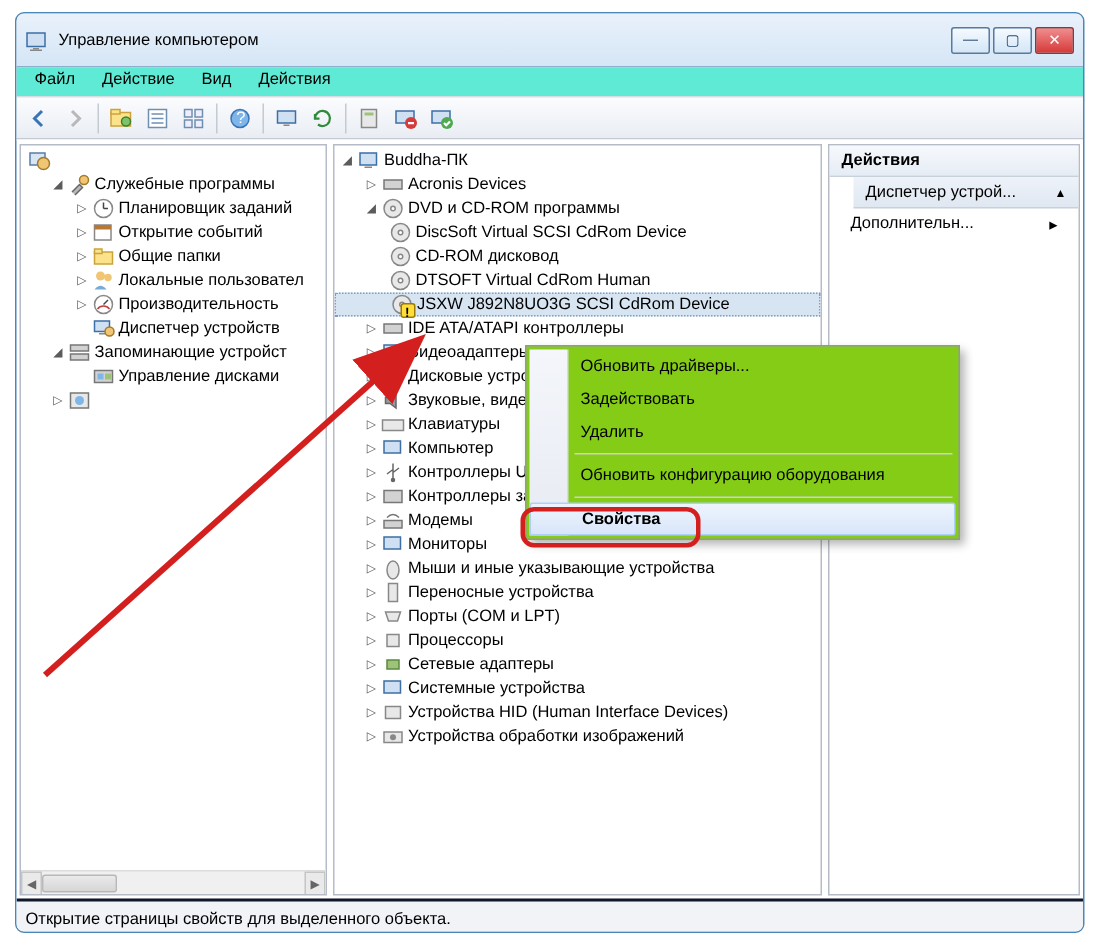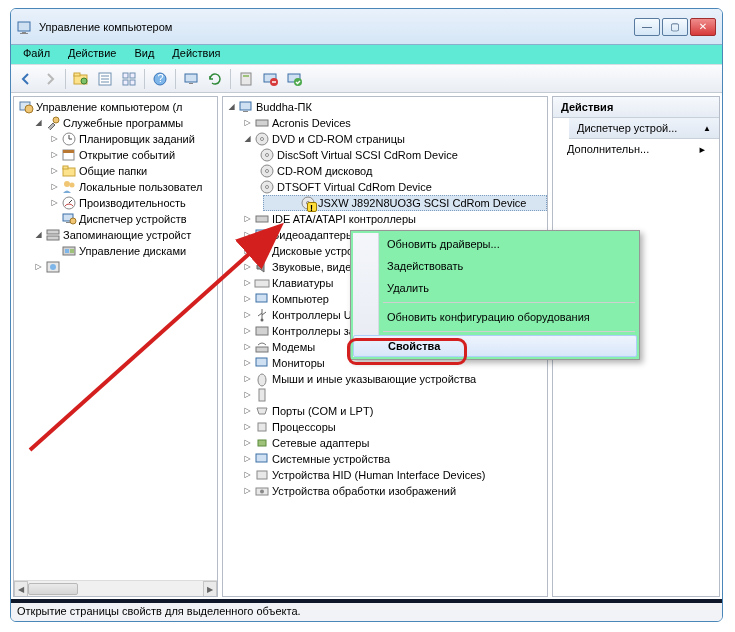--- a/index.html
+++ b/index.html
@@ -180,7 +180,6 @@
                 <circle cx="11" cy="10" r="4" fill="#f0c674" stroke="#a3792a"></circle>
               </svg>
             </span>
-            <span>Управление компьютером (л</span>
           </div>
         <div class="tr ind1">
             <span class="exp">◢</span>

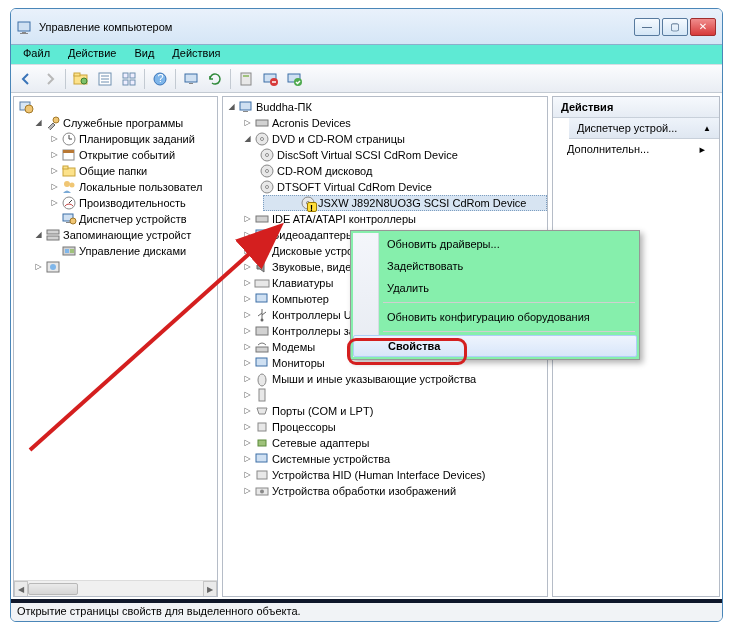--- a/index.html
+++ b/index.html
@@ -322,7 +322,7 @@
                 <circle cx="8" cy="8" r="1.5" fill="#fff" stroke="#888"></circle>
               </svg>
             </span>
-            <span>DVD и CD-ROM страницы</span>
+            <span>DVD и CD-ROM программы</span>
           </div>
         <div class="tr ind2">
             <span class="tic">

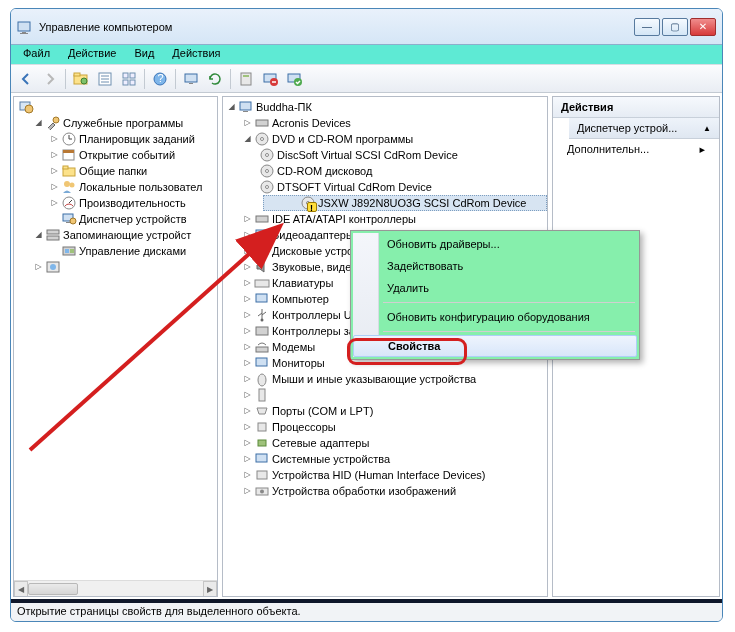--- a/index.html
+++ b/index.html
@@ -349,7 +349,7 @@
                 <circle cx="8" cy="8" r="1.5" fill="#fff" stroke="#888"></circle>
               </svg>
             </span>
-            <span>DTSOFT Virtual CdRom Device</span>
+            <span>DTSOFT Virtual CdRom Human</span>
           </div>
         <div class="tr ind2 sel">
             <span class="tic" style="position:relative">

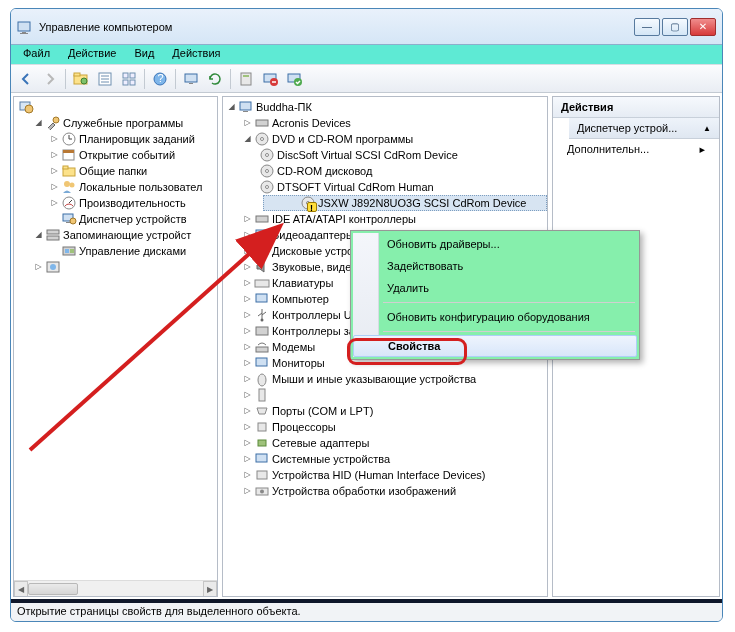--- a/index.html
+++ b/index.html
@@ -32,7 +32,7 @@
 .ind1 { padding-left: 20px;} .ind2 { padding-left: 36px;}
 .exp { width: 9px; height: 9px; display: inline-flex; align-items: center; justify-content: center; font-size: 8px; color: #5b5b5b; cursor: default;}
 .tic { width: 16px; height: 16px; display: inline-flex; align-items: center; justify-content: center;}
-.tr.sel { background: #d7e4f2; border: 1px dotted #7d9ec0; margin-left: 40px; }
+.tr.sel { background: #d7e4f2; border: 1px dotted #7d9ec0; }
 .warn { width: 10px; height: 10px; position: relative; }
 .warn::before { content: ""; position: absolute; inset: 0; background: #ffde3b; border: 1px solid #9c7a00; border-radius: 2px;}
 .warn::after { content: "!"; position: absolute; left: 3px; top: -2px; font-size: 9px; font-weight: bold; color: #000;}

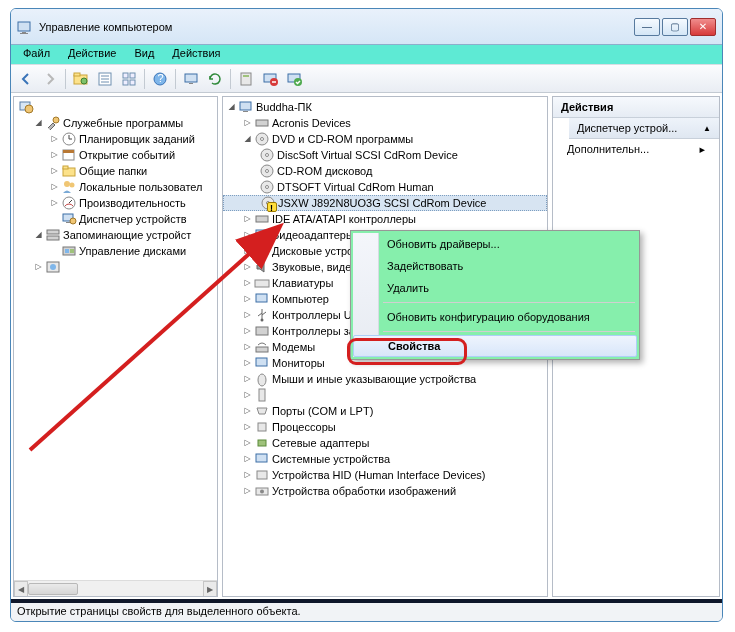--- a/index.html
+++ b/index.html
@@ -49,7 +49,7 @@
 .scroll .sbtn.l { left: 0;} .scroll .sbtn.r { right: 0;}
 
 
-.ctxmenu { position: absolute; left: 350px; top: 230px; width: 290px; background: #86efac; border: 1px solid #979797; box-shadow: 3px 3px 6px rgba(0,0,0,0.3); padding: 2px; z-index: 50;}
+.ctxmenu { position: absolute; left: 350px; top: 230px; width: 290px; background: #84cc16; border: 1px solid #979797; box-shadow: 3px 3px 6px rgba(0,0,0,0.3); padding: 2px; z-index: 50;}
 .ctxmenu .gutter { position: absolute; left: 2px; top: 2px; bottom: 2px; width: 26px; background: linear-gradient(#f4f6fb,#e7ebf2); border-right: 1px solid #d6dbe3;}
 .cmi { position: relative; height: 22px; display: flex; align-items: center; padding-left: 34px; z-index: 1;}
 .cmi.sep { height: 1px; background: #d0d0d0; margin: 3px 2px 3px 30px; padding: 0;}

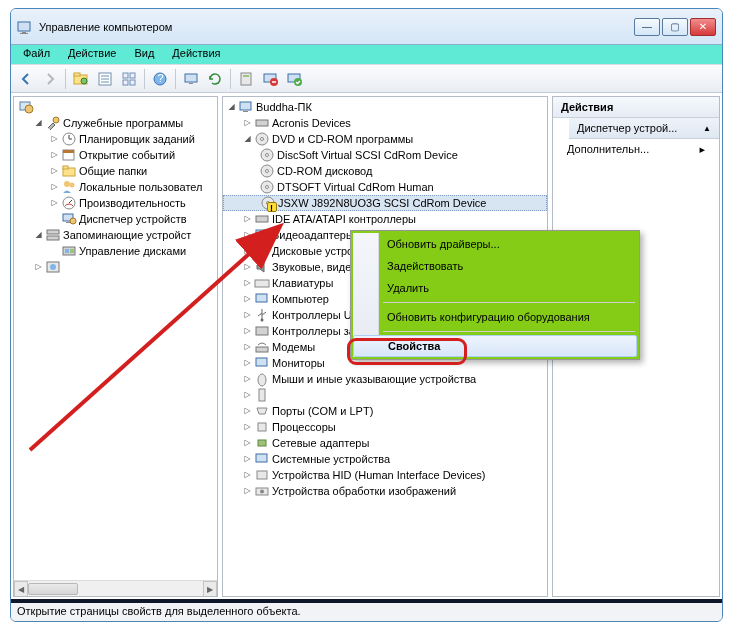--- a/index.html
+++ b/index.html
@@ -469,6 +469,7 @@
                 <rect x="5" y="2" width="6" height="12" fill="#e8e8e8" stroke="#888"></rect>
               </svg>
             </span>
+            <span>Переносные устройства</span>
           </div>
         <div class="tr ind1">
             <span class="exp">▷</span>

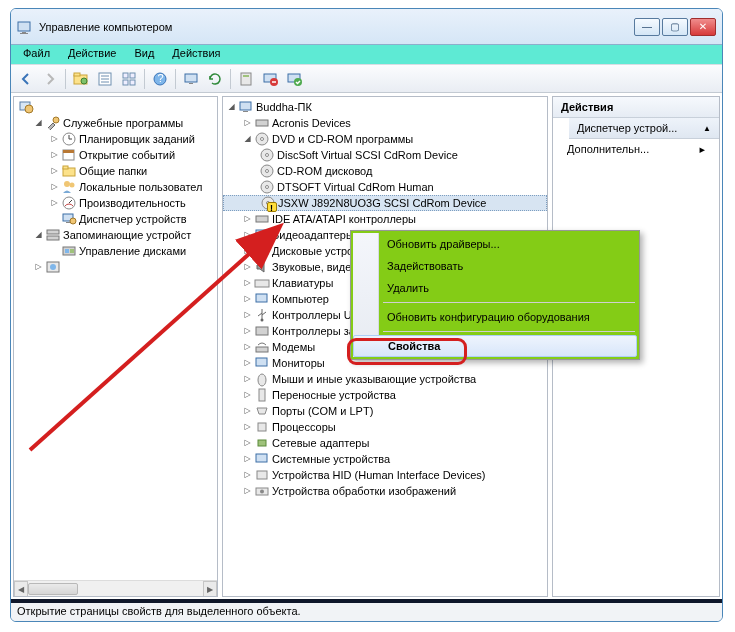--- a/index.html
+++ b/index.html
@@ -42,7 +42,7 @@
 .actions-sub .arrowup { font-size: 8px;}
 .actions-item { padding: 4px 14px; }
 
-.statusbar { height: 22px; background: #f1f3f6; border-top: 4px solid #0f172a; padding: 2px 6px; display: flex; align-items: flex-start;}
+.statusbar { height: 22px; background: #f1f3f6; border-top: 2px solid #0f172a; padding: 2px 6px; display: flex; align-items: flex-end;}
 .scroll { height: 16px; background: #f0f0f0; border-top: 1px solid #dcdcdc; position: relative;}
 .scroll .thumb { position: absolute; left: 14px; top: 2px; height: 12px; width: 50px; background: linear-gradient(#eaeaea,#d6d6d6); border: 1px solid #b8b8b8; border-radius: 2px;}
 .scroll .sbtn { position: absolute; top: 0; width: 14px; height: 16px; background: #eaeaea; border: 1px solid #c5c5c5; display: flex; align-items: center; justify-content: center; font-size: 8px; color: #666;}

